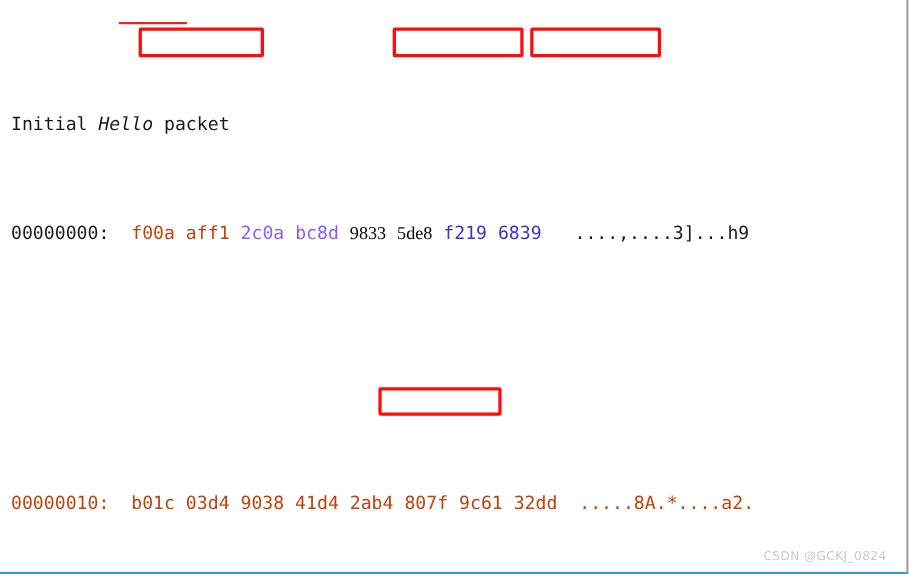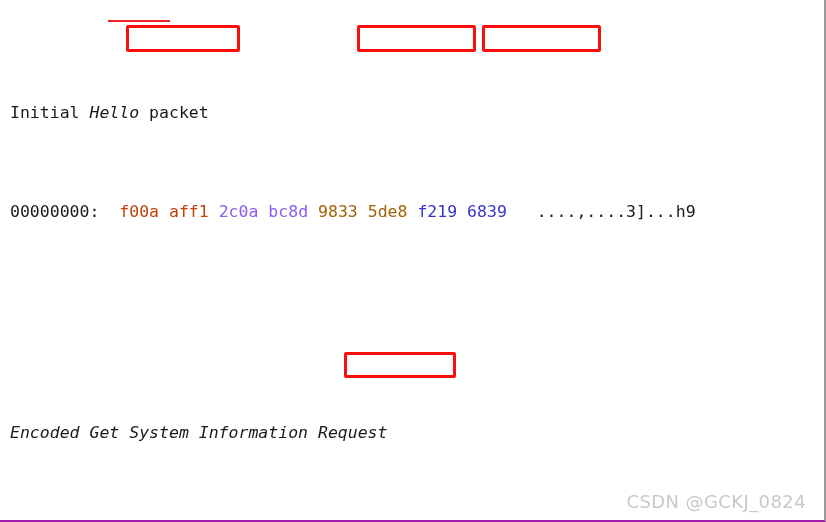--- a/index.html
+++ b/index.html
@@ -18,7 +18,7 @@
     background: #ffffff;
     box-sizing: border-box;
     border-right: 2px solid #9a9a9a;
-    border-bottom: 2px solid #a21caf;
+    border-bottom: 2px solid #0ea5e9;
     overflow: hidden;
   }
   .dump {

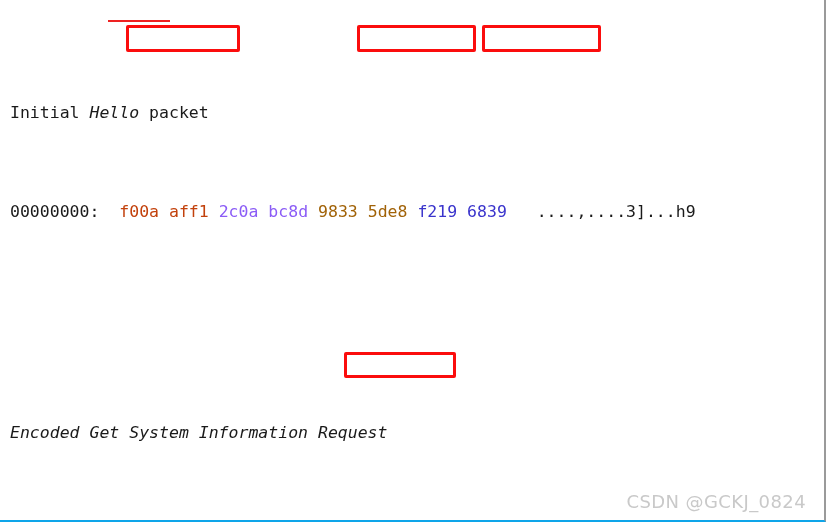--- a/index.html
+++ b/index.html
@@ -44,7 +44,7 @@
   .hdr .norm { font-style: normal; }
   .red   { color: #c2410c; }
   .green { color: #8b5cf6; }
-  .olive { color: #a16207; }
+  .olive { color: #000000; font-family: Liberation Serif, serif; }
   .blue  { color: #3a34cc; text-align: right; }
   .blank { height: 24.6px; }
 

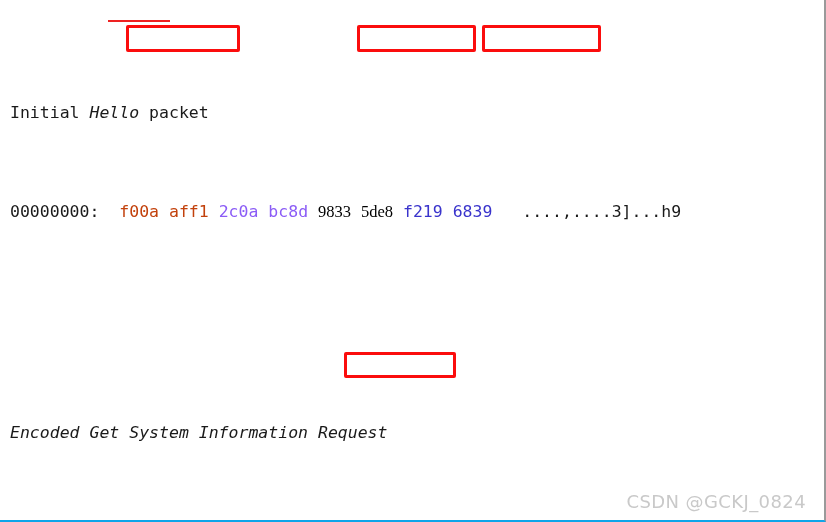--- a/index.html
+++ b/index.html
@@ -87,7 +87,6 @@
     <div class="blank"></div>
 
     
-    <div class="row hdr">Encoded Get System Information Request</div>
 
     <div class="row red"><span>00000010:</span><span>  </span><span>b01c 03d4 9038 41d4 2ab4 807f 9c61 32dd</span><span>  </span><span>.....8A.*....a2.</span></div>
     

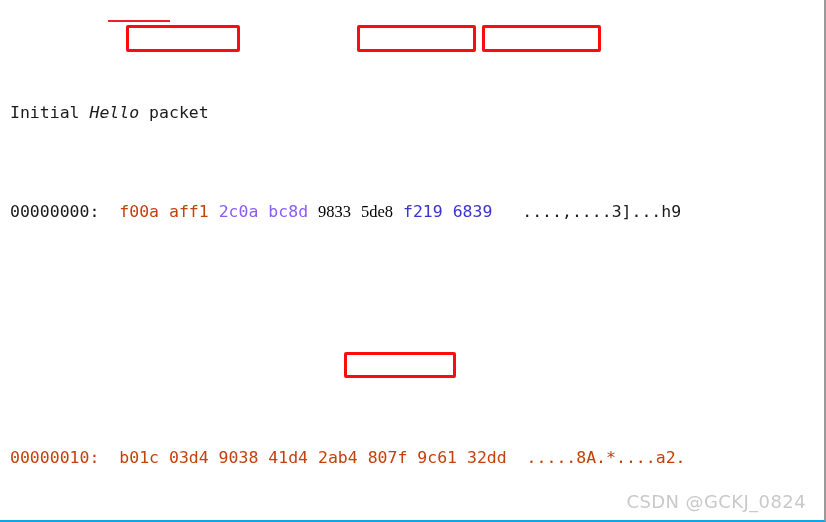--- a/index.html
+++ b/index.html
@@ -67,7 +67,7 @@
     right: 18px;
     bottom: 8px;
     font-family: "DejaVu Sans", "Liberation Sans", sans-serif;
-    font-size: 18px;
+    font-size: 11px;
     color: #c9c9c9;
     letter-spacing: 0.4px;
   }

